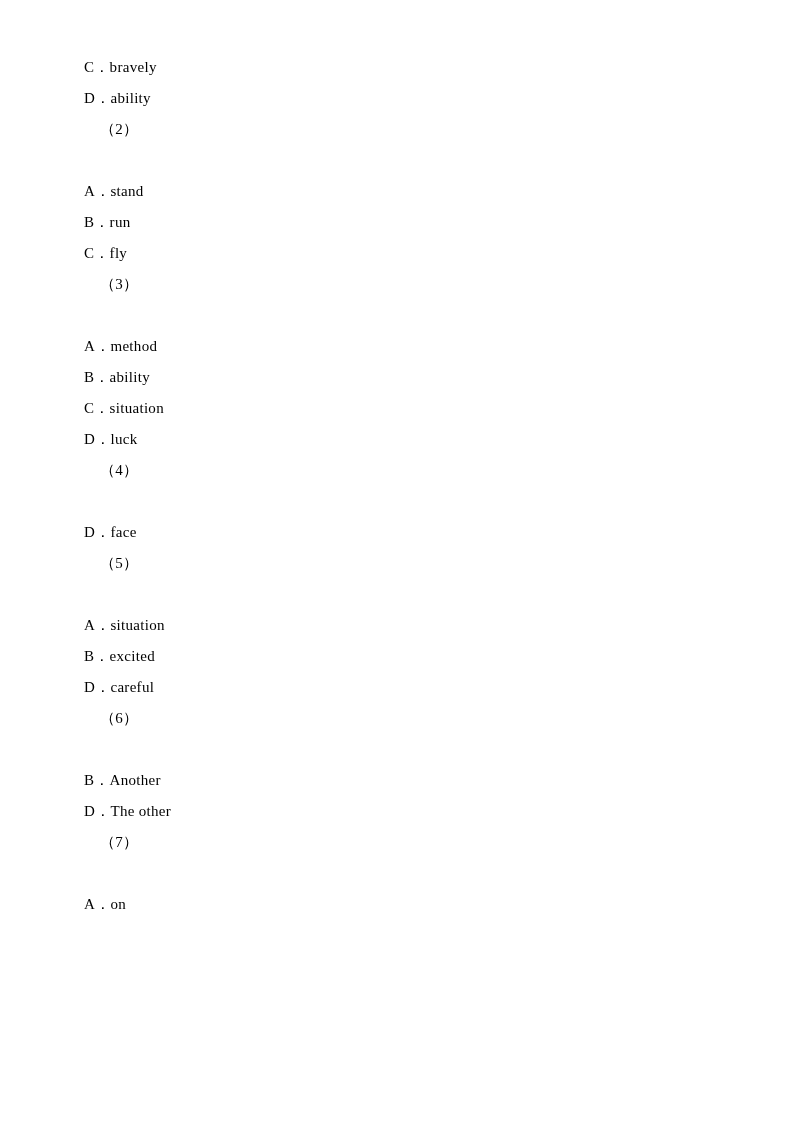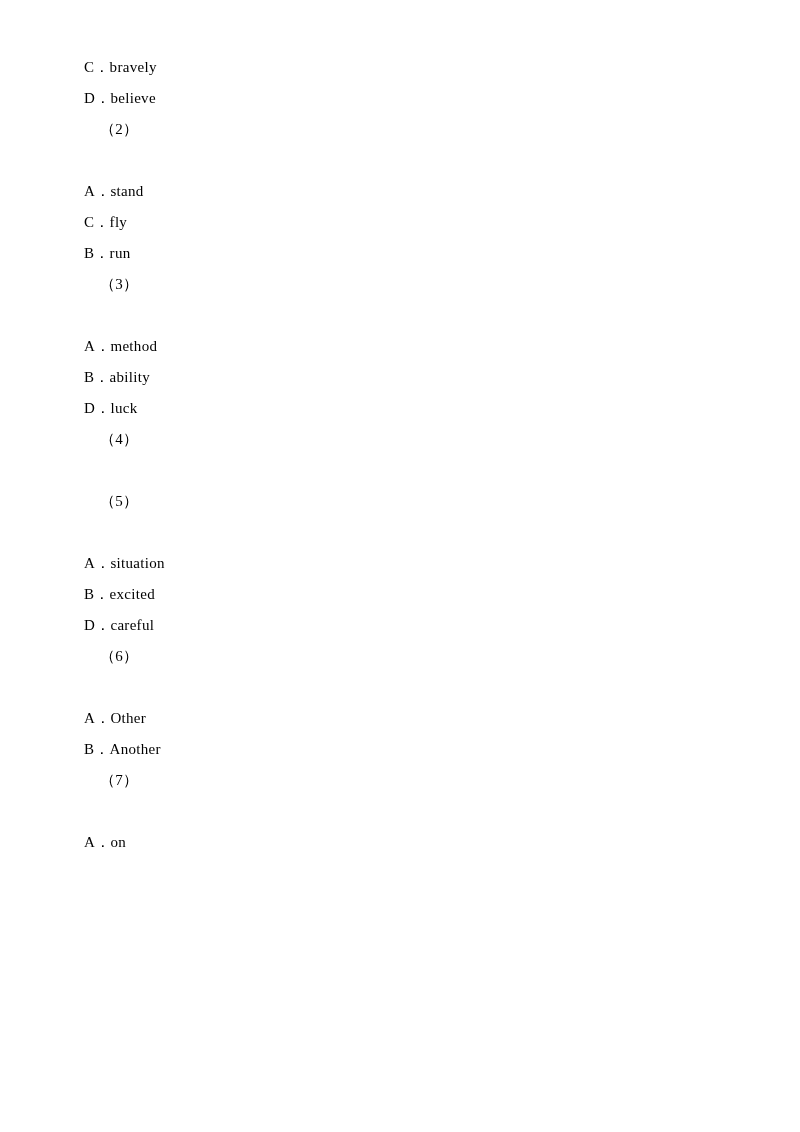--- a/index.html
+++ b/index.html
@@ -31,7 +31,7 @@
 
 <div>
   <div class="line">C．bravely</div>
-  <div class="line">D．believe</div>
+  <div class="line">D．ability</div>
   <div class="line indent">（2）</div>
   <div class="line">&nbsp;</div>
   <div class="line">A．stand</div>

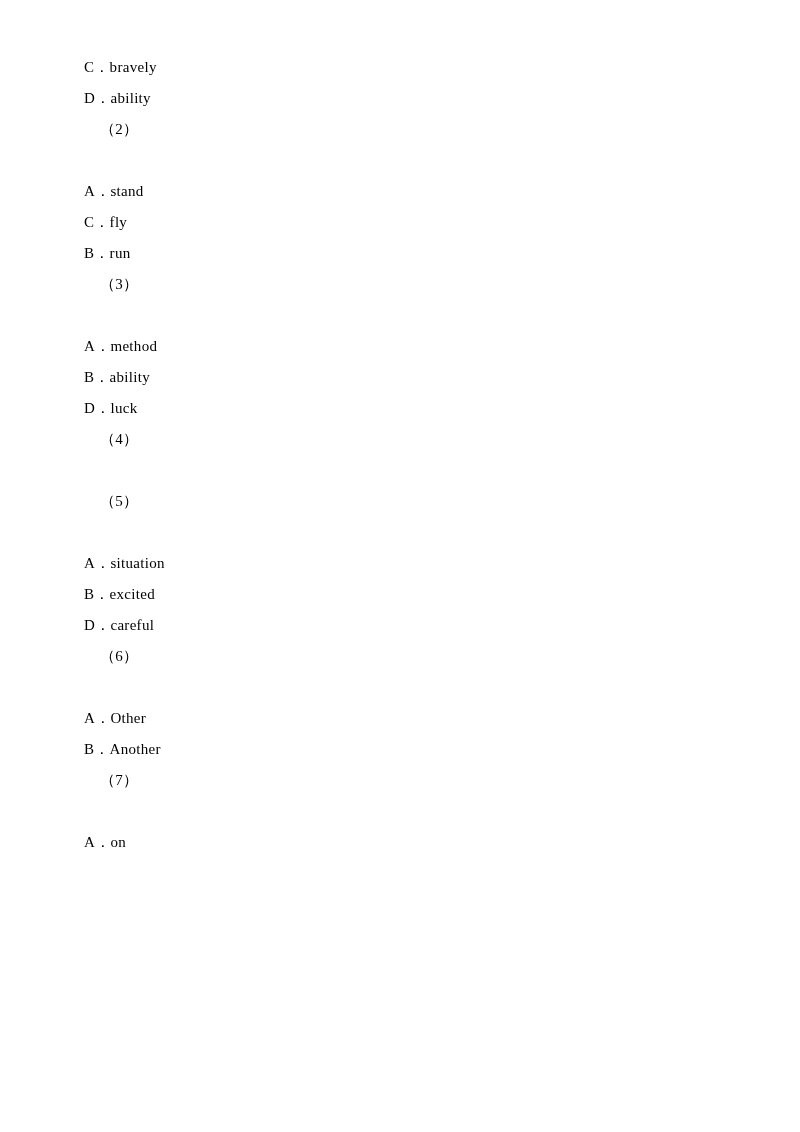--- a/index.html
+++ b/index.html
@@ -35,8 +35,8 @@
   <div class="line indent">（2）</div>
   <div class="line">&nbsp;</div>
   <div class="line">A．stand</div>
+  <div class="line">B．run</div>
   <div class="line">C．fly</div>
-  <div class="line">B．run</div>
   <div class="line indent">（3）</div>
   <div class="line">&nbsp;</div>
   <div class="line">A．method</div>

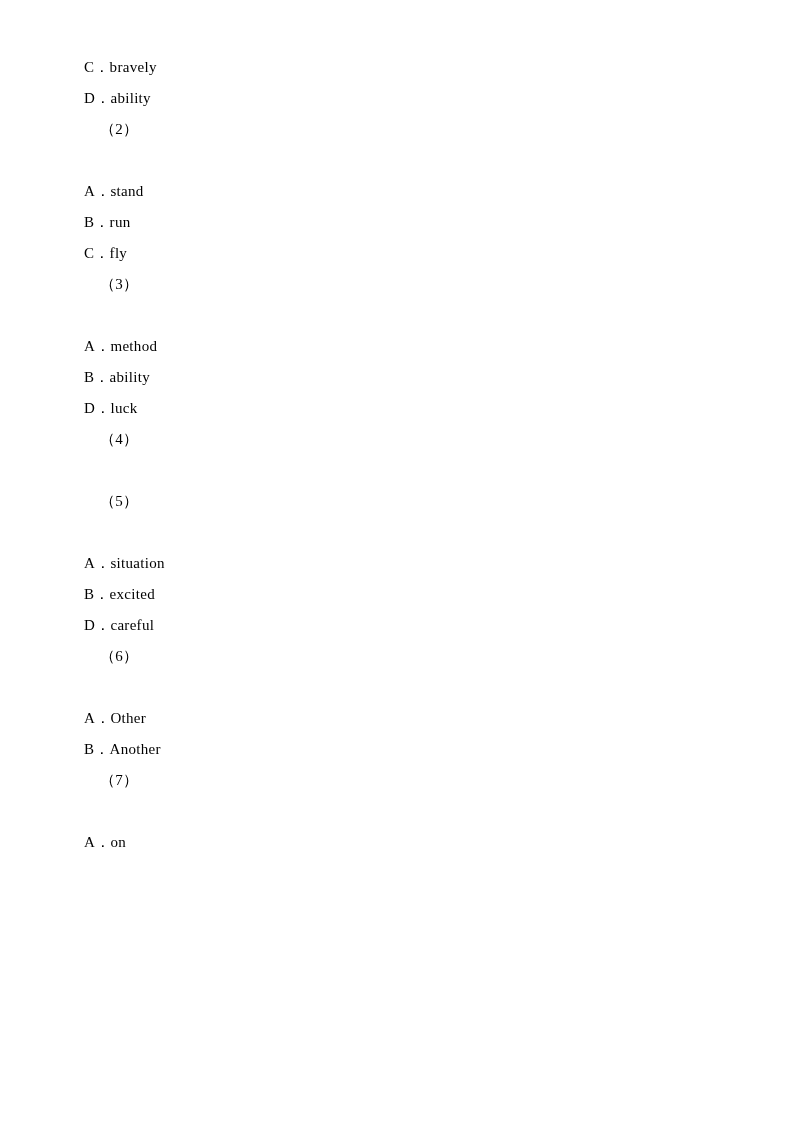--- a/index.html
+++ b/index.html
@@ -41,6 +41,7 @@
   <div class="line">&nbsp;</div>
   <div class="line">A．method</div>
   <div class="line">B．ability</div>
+  <div class="line">C．situation</div>
   <div class="line">D．luck</div>
   <div class="line indent">（4）</div>
   <div class="line">&nbsp;</div>

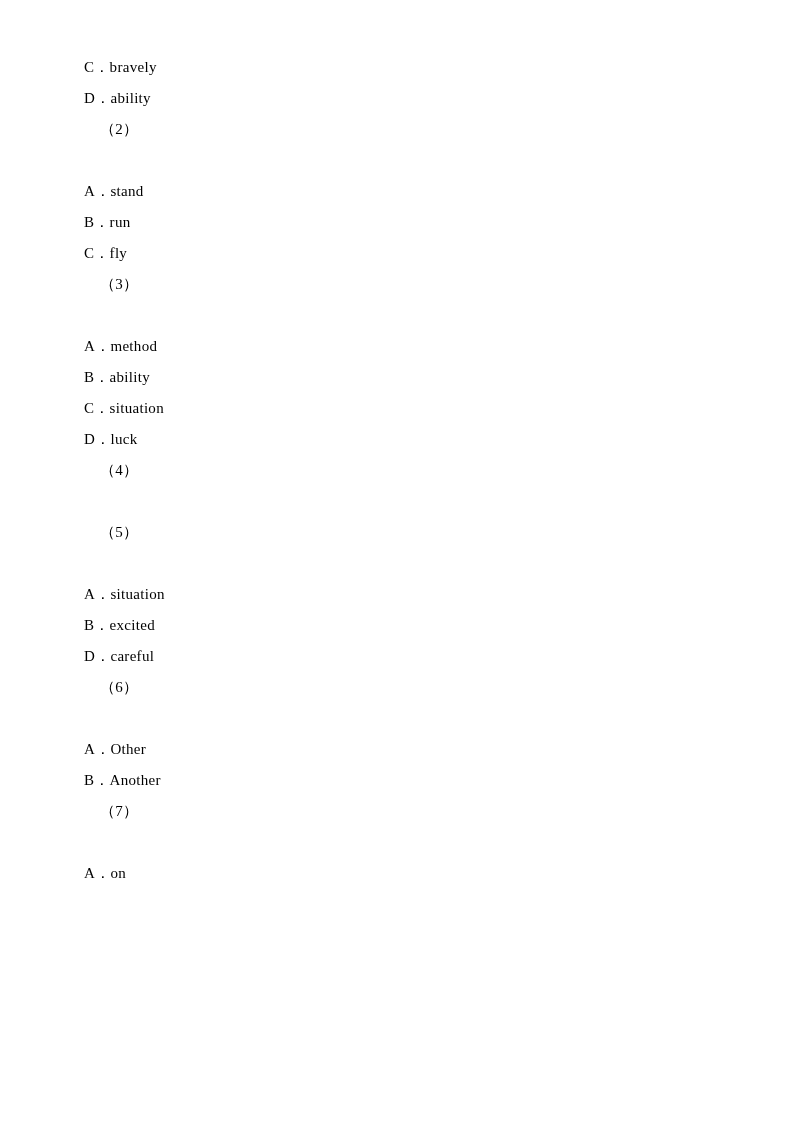--- a/index.html
+++ b/index.html
@@ -45,6 +45,7 @@
   <div class="line">D．luck</div>
   <div class="line indent">（4）</div>
   <div class="line">&nbsp;</div>
+  <div class="line">D．face</div>
   <div class="line indent">（5）</div>
   <div class="line">&nbsp;</div>
   <div class="line">A．situation</div>

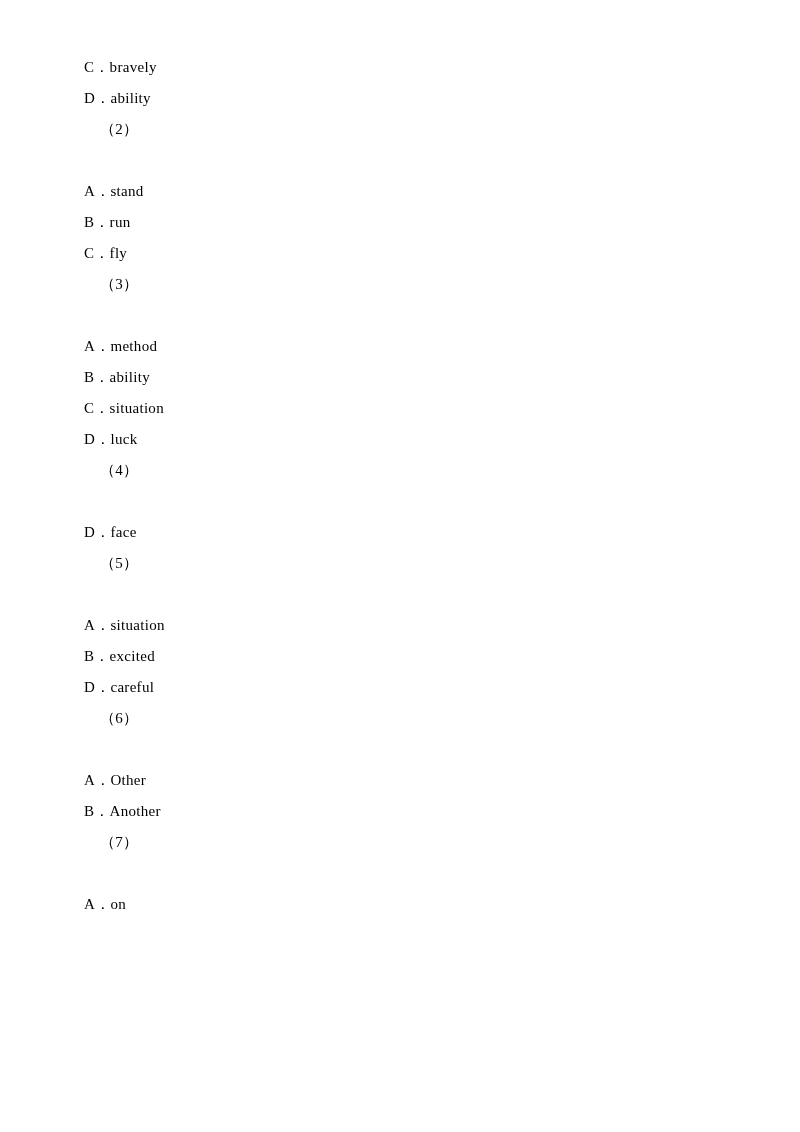--- a/index.html
+++ b/index.html
@@ -53,7 +53,6 @@
   <div class="line">D．careful</div>
   <div class="line indent">（6）</div>
   <div class="line">&nbsp;</div>
-  <div class="line">A．Other</div>
   <div class="line">B．Another</div>
   <div class="line indent">（7）</div>
   <div class="line">&nbsp;</div>

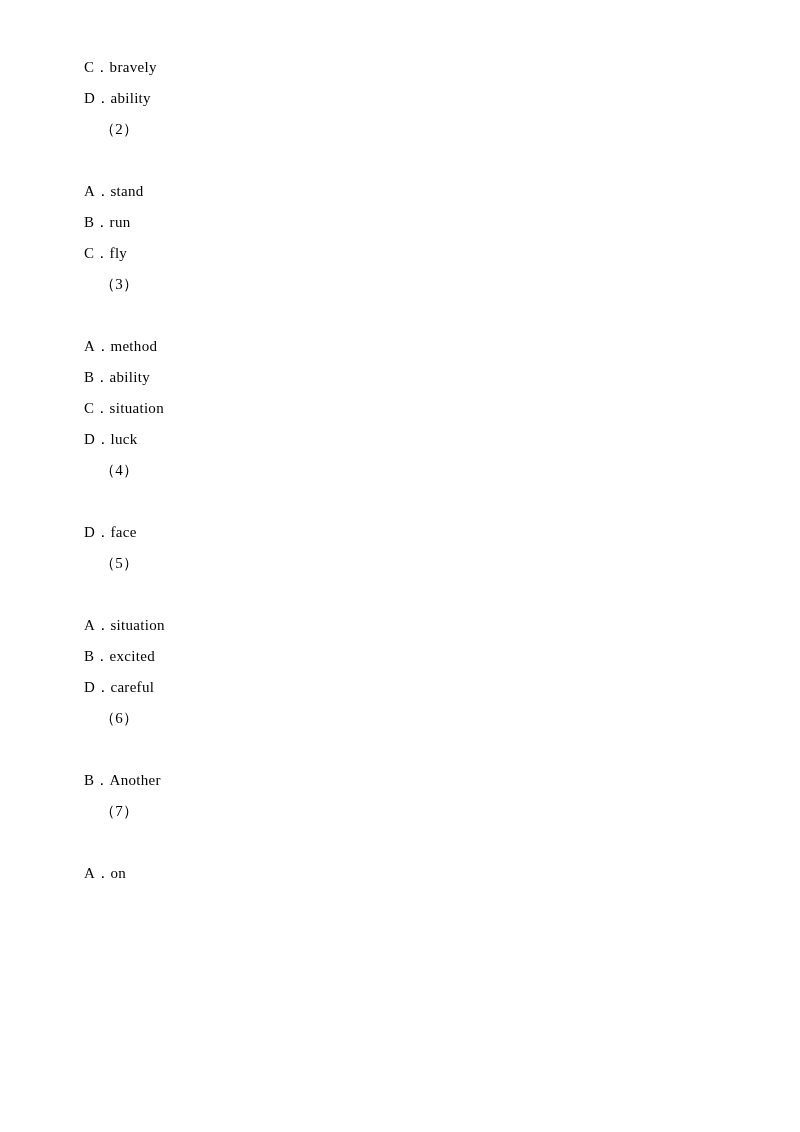--- a/index.html
+++ b/index.html
@@ -54,6 +54,7 @@
   <div class="line indent">（6）</div>
   <div class="line">&nbsp;</div>
   <div class="line">B．Another</div>
+  <div class="line">D．The other</div>
   <div class="line indent">（7）</div>
   <div class="line">&nbsp;</div>
   <div class="line">A．on</div>

